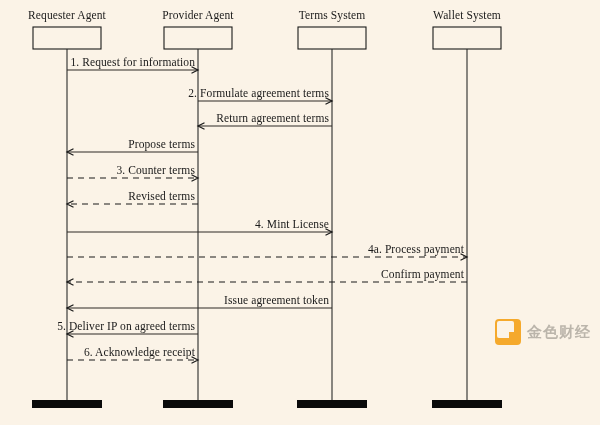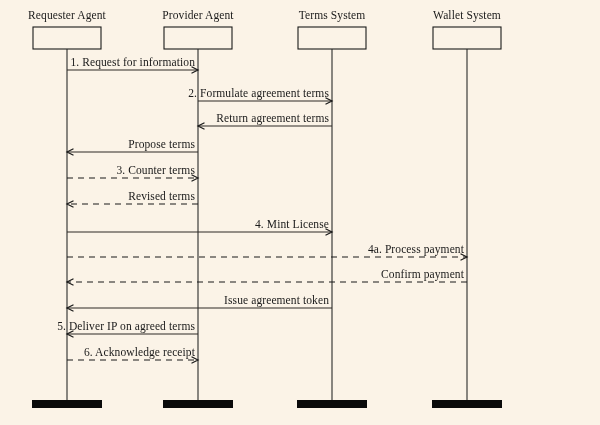--- a/index.html
+++ b/index.html
@@ -216,6 +216,14 @@
       </g>
   </svg>
 
+  <div id="watermark">
+    <div class="wm-mark">
+      <div class="wm-outer"></div>
+      <div class="wm-inner"></div>
+      <div class="wm-dot"></div>
+    </div>
+    <div class="wm-text">金色财经</div>
+  </div>
 
 </div>
 

